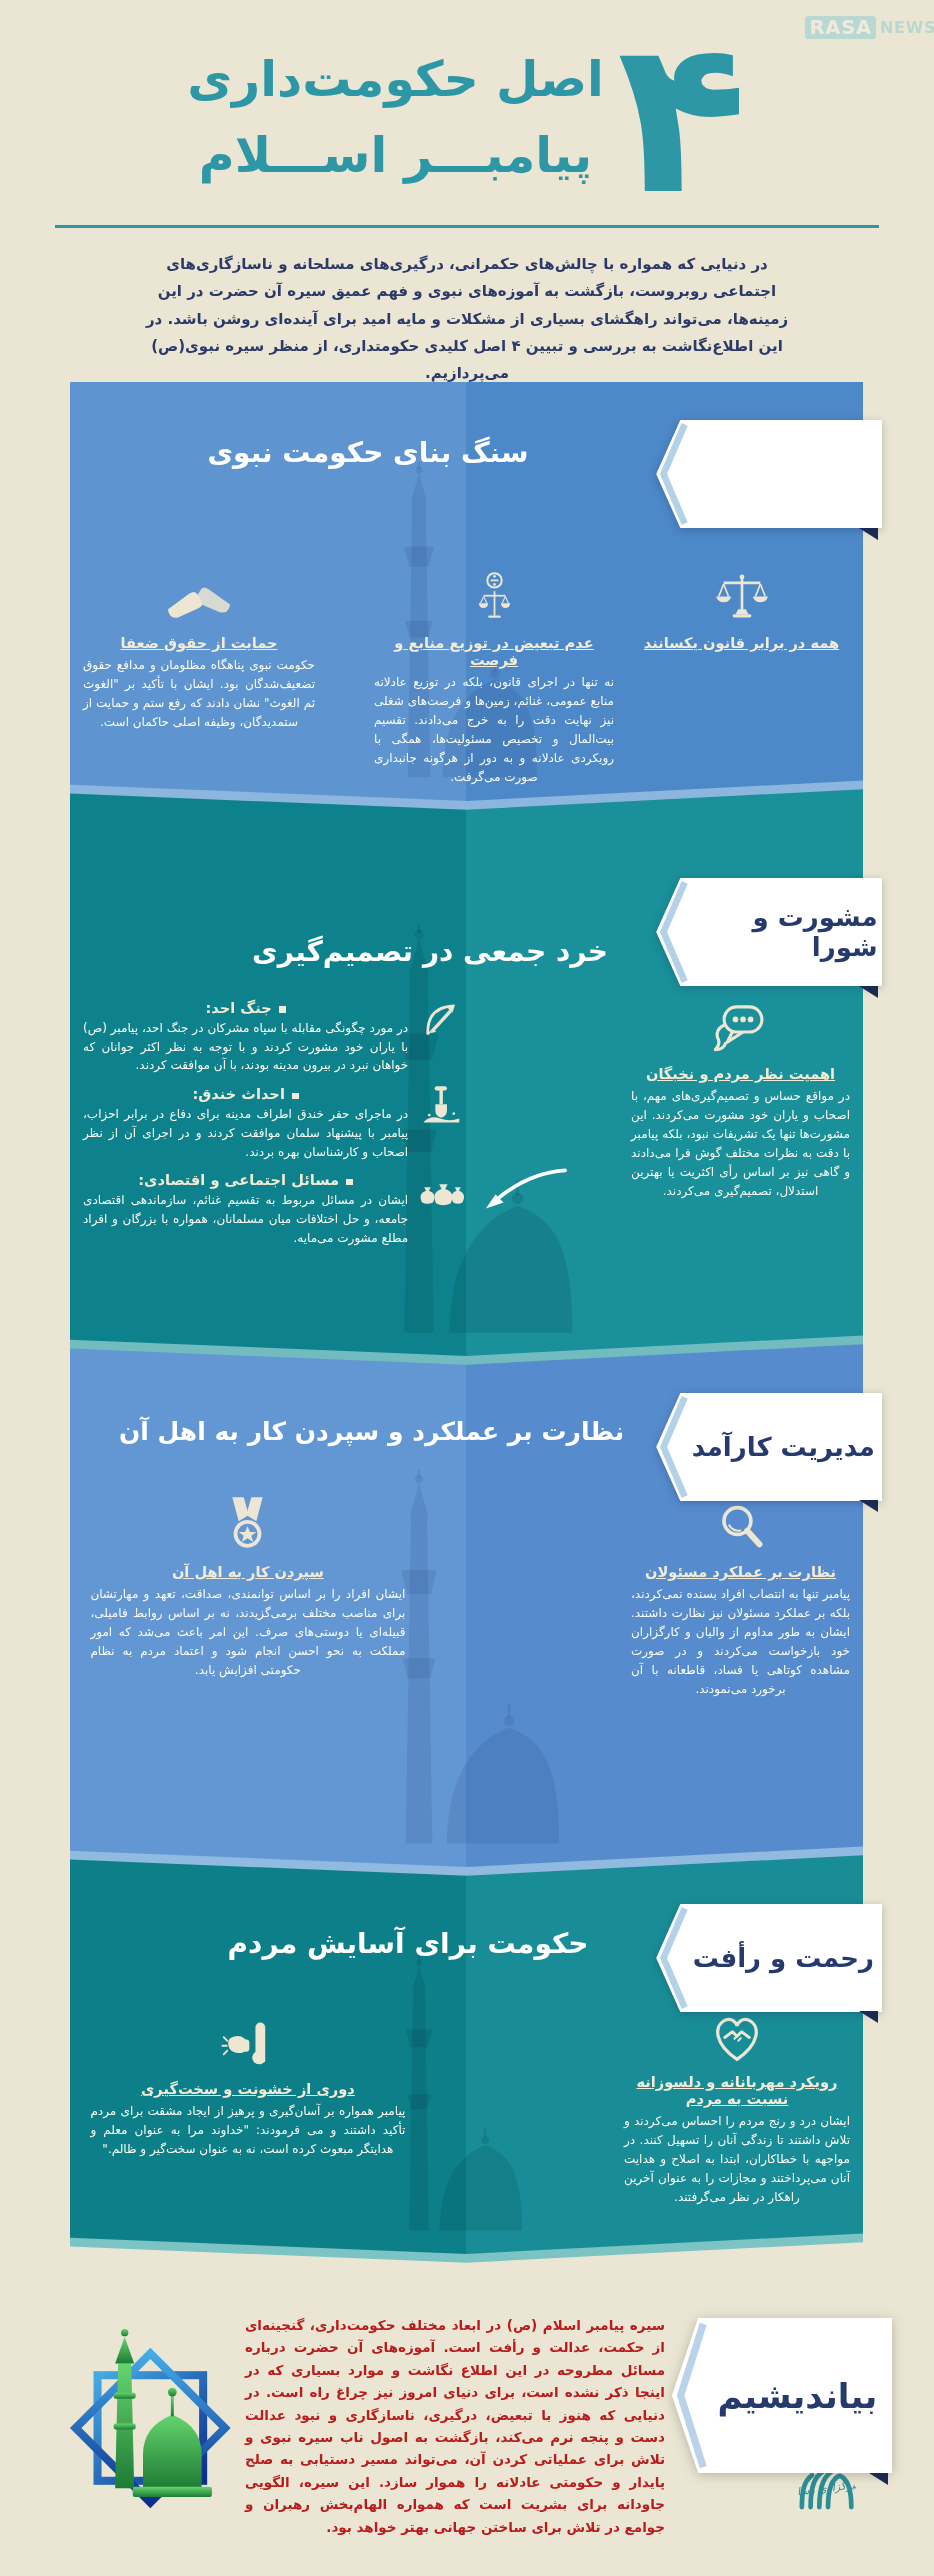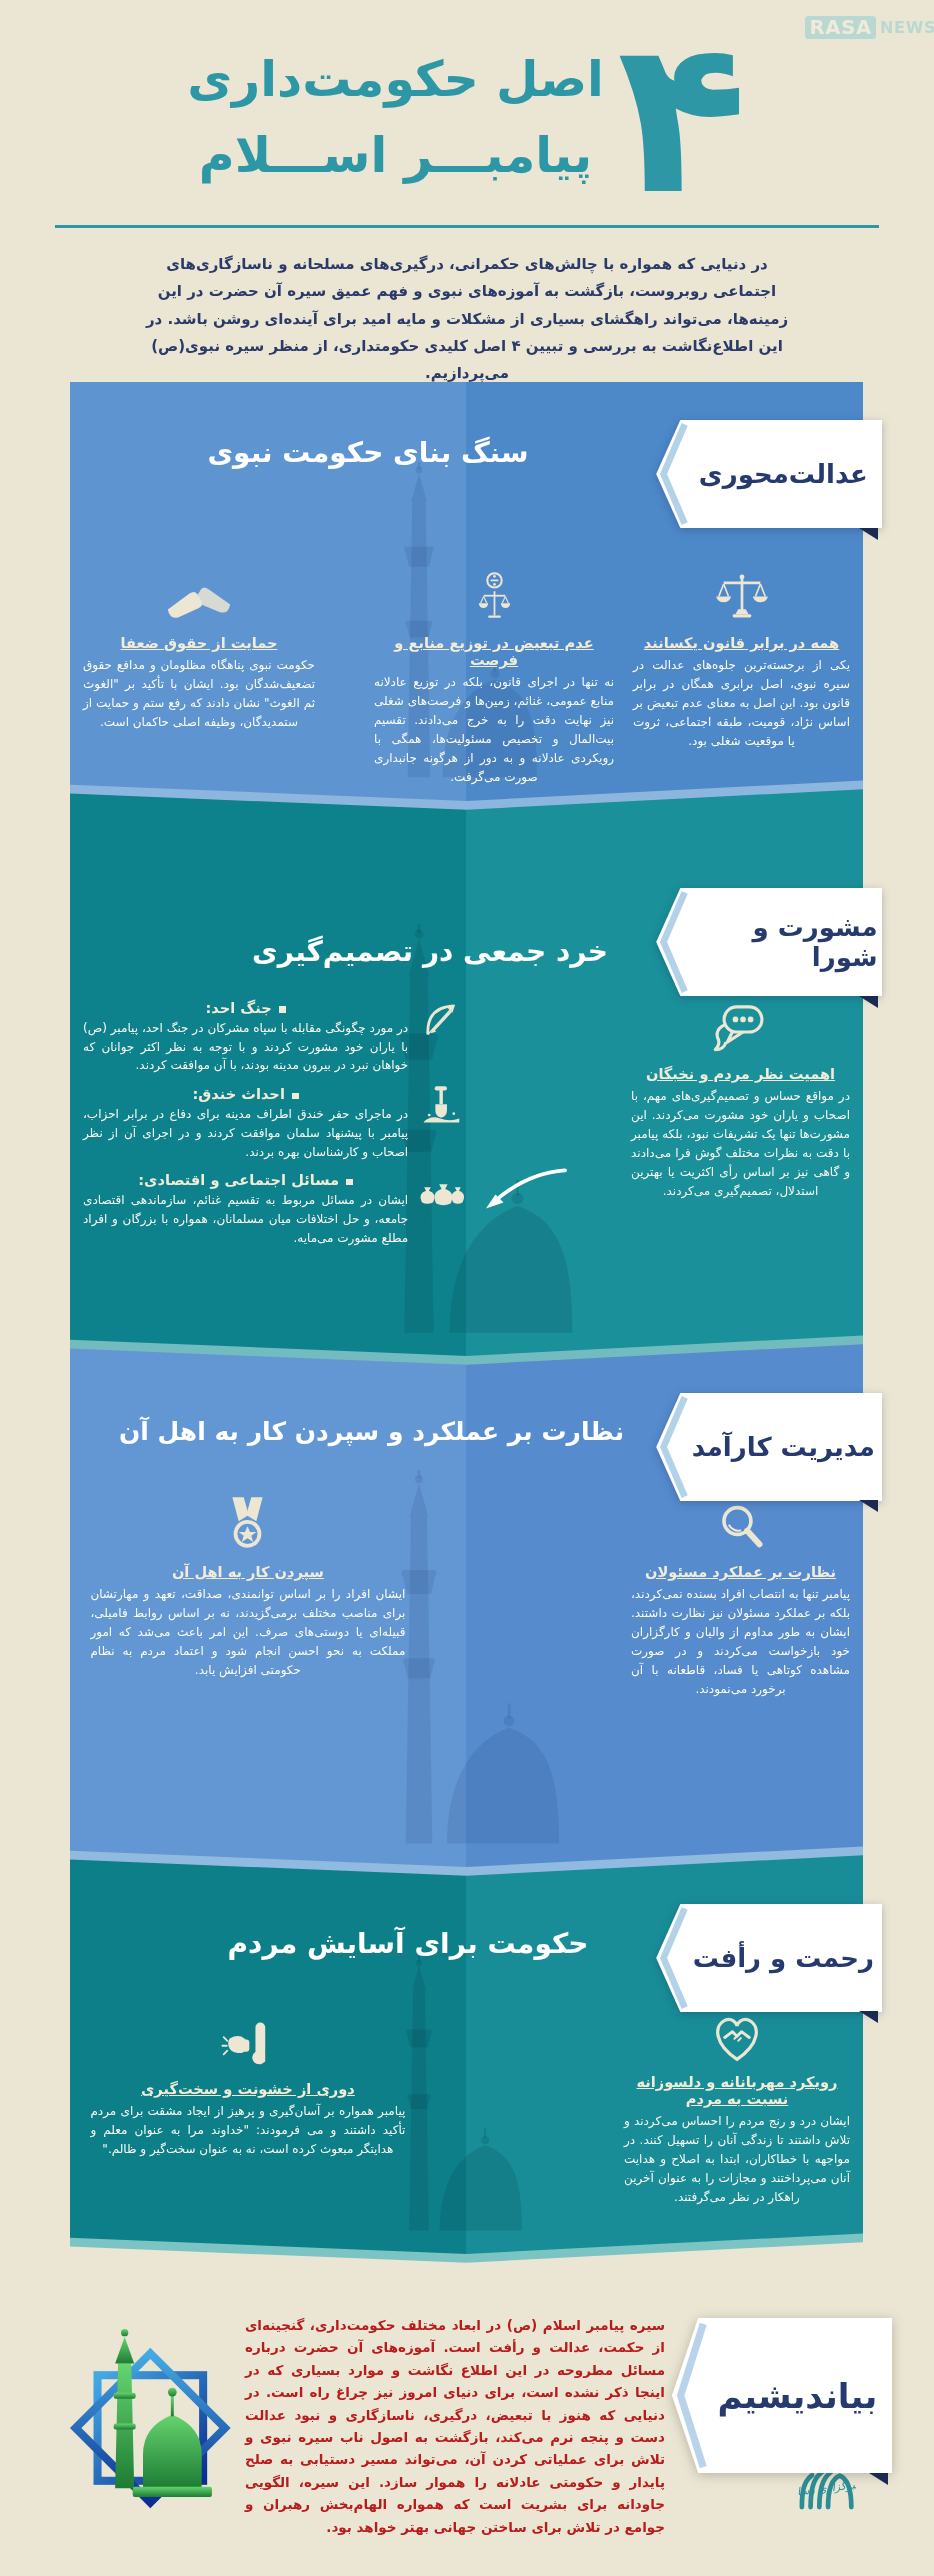--- a/index.html
+++ b/index.html
@@ -121,7 +121,6 @@
         <polygon points="36,0 312,0 312,148 36,148 3,74" fill="#ffffff"></polygon>
         <polyline points="42,6 13,74 42,142" fill="none" stroke="#b3d2e8" stroke-width="9"></polyline>
       </svg>
-      <span class="lbl">عدالت‌محوری</span>
       <span class="fold"></span>
     </div>
     <div class="sub">سنگ بنای حکومت نبوی</div>

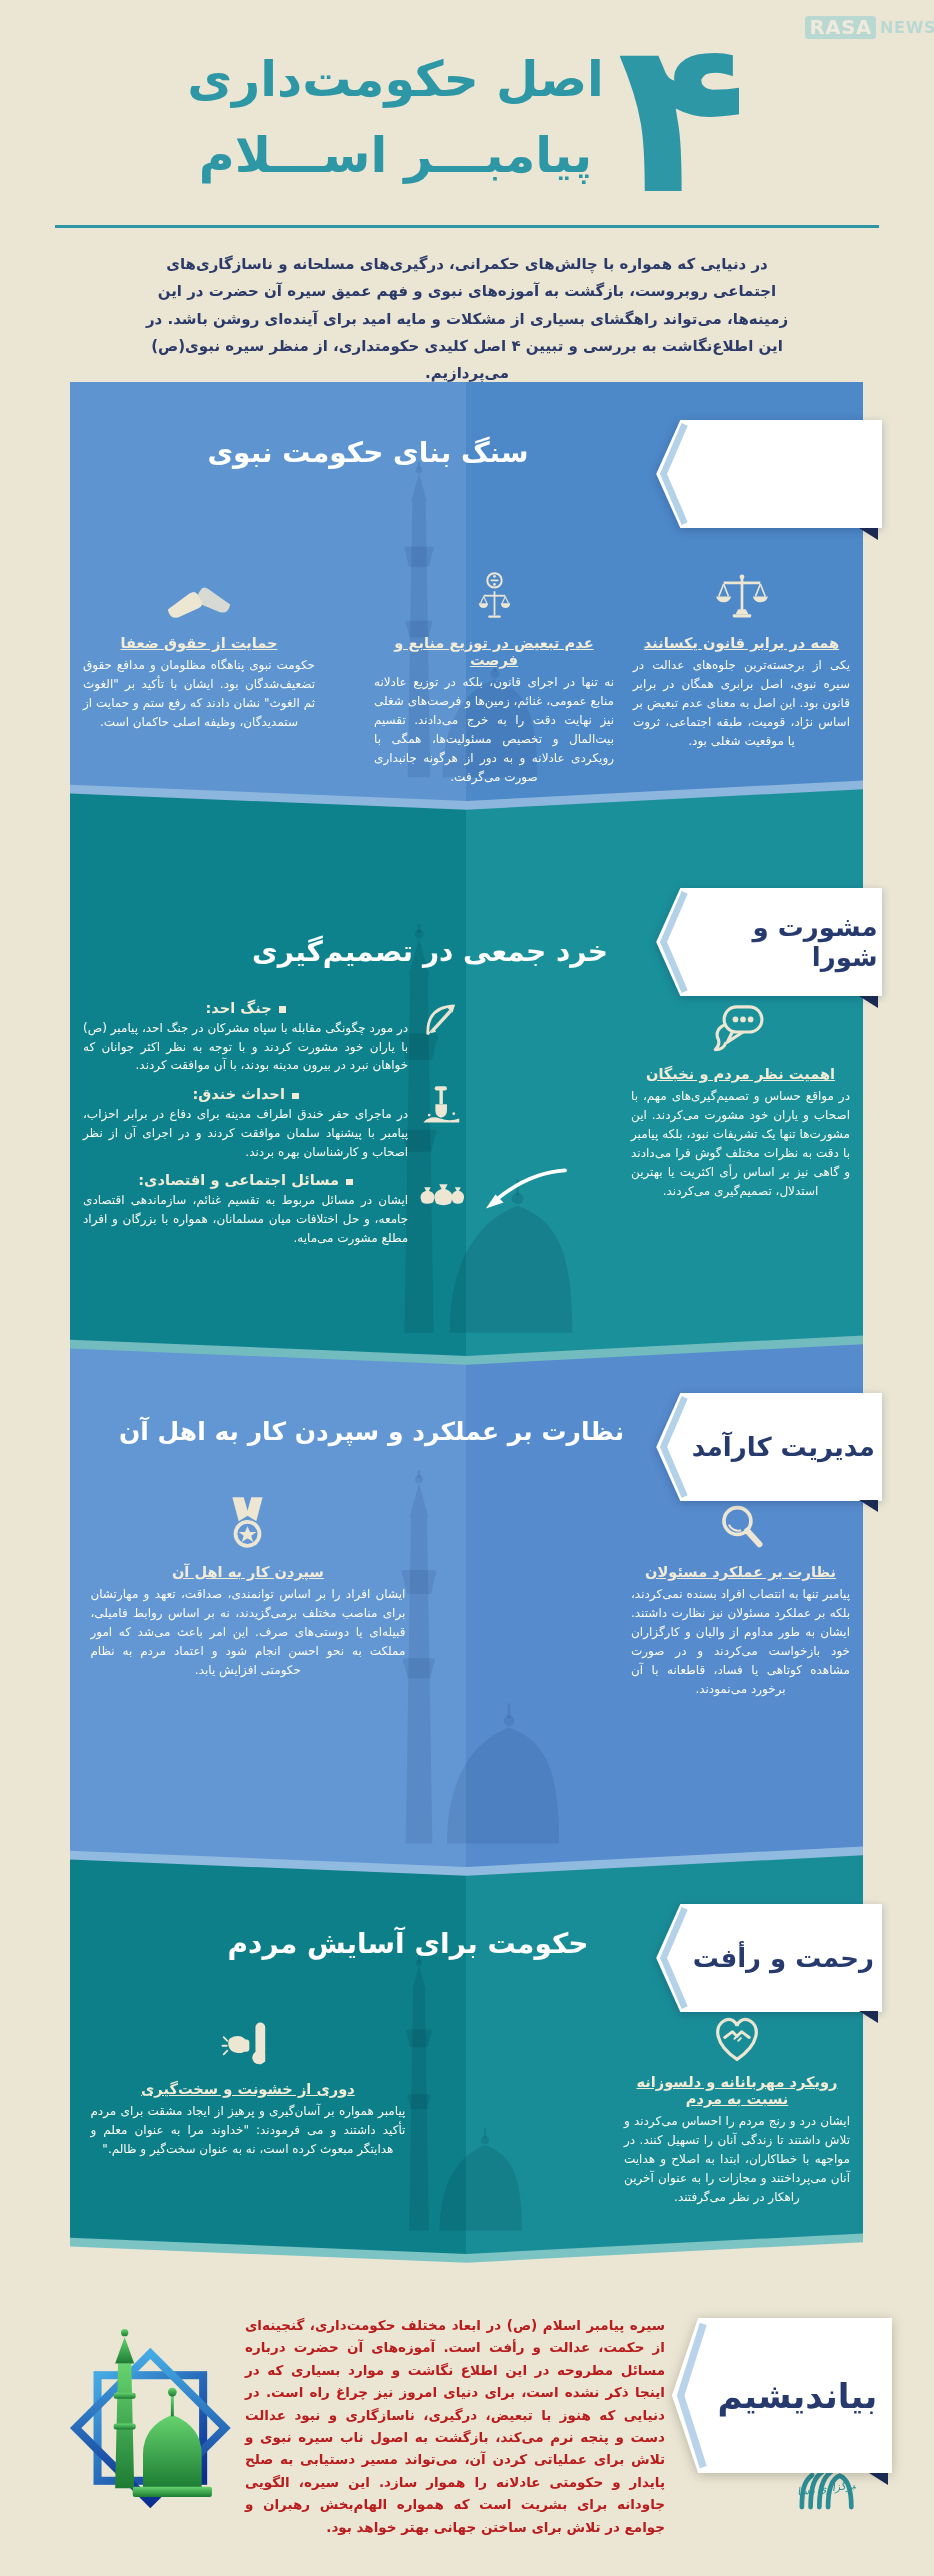--- a/index.html
+++ b/index.html
@@ -149,7 +149,6 @@
           </svg>
         </div>
         <div class="col-title">همه در برابر قانون یکسانند</div>
-        <div class="col-body">یکی از برجسته‌ترین جلوه‌های عدالت در سیره نبوی، اصل برابری همگان در برابر قانون بود. این اصل به معنای عدم تبعیض بر اساس نژاد، قومیت، طبقه اجتماعی، ثروت یا موقعیت شغلی بود.</div>
       </div>
       <div class="c2">
         <div class="col-icon">

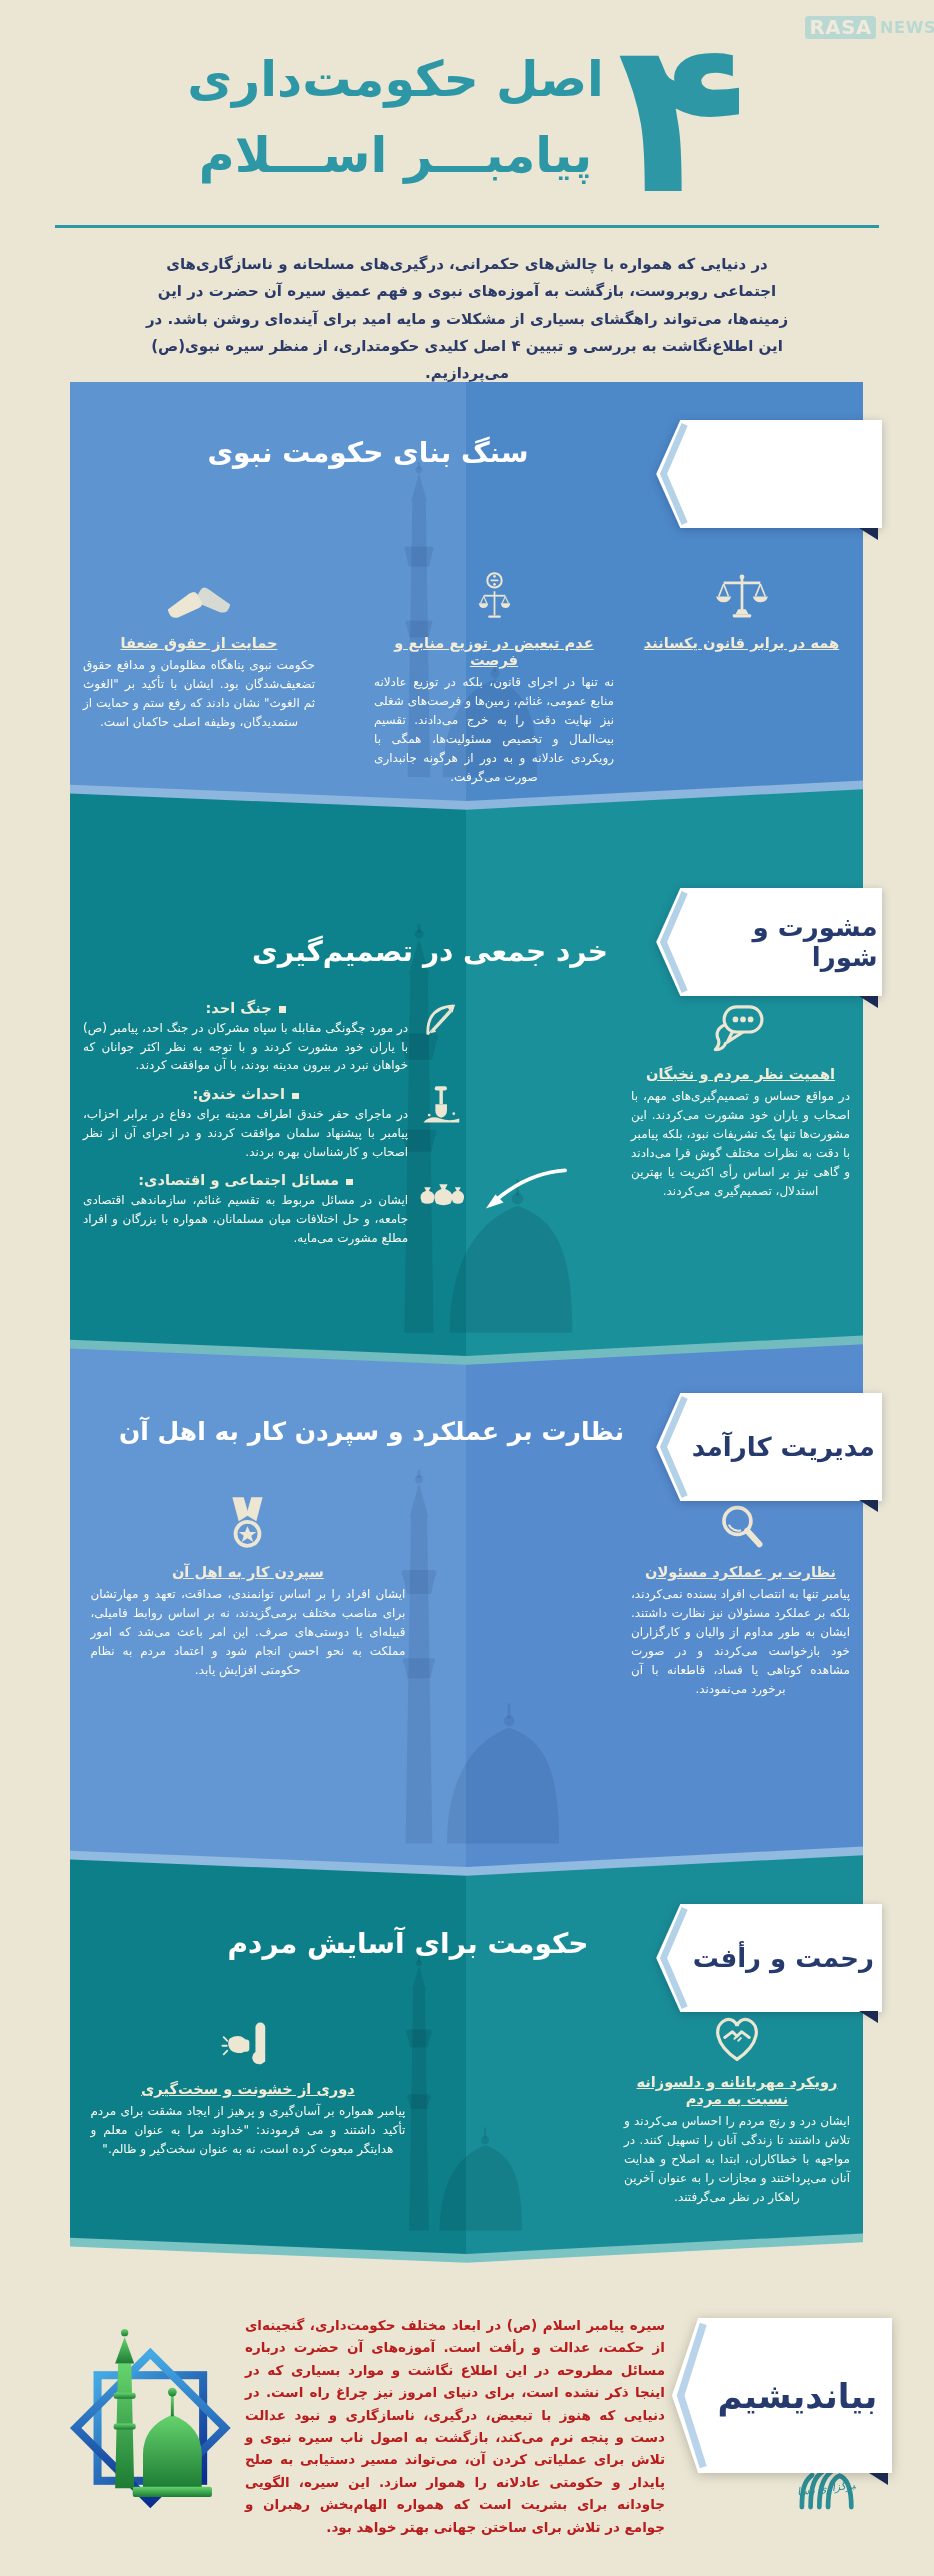--- a/index.html
+++ b/index.html
@@ -225,7 +225,7 @@
       </g>
         </svg>
     </div>
-    <div class="badge" style="top:58px;margin-top:10px;">
+    <div class="badge" style="top:58px;">
       <svg class="bg" viewBox="0 0 312 148" preserveAspectRatio="none">
         <polygon points="36,0 312,0 312,148 36,148 3,74" fill="#ffffff"></polygon>
         <polyline points="42,6 13,74 42,142" fill="none" stroke="#b3d2e8" stroke-width="9"></polyline>

